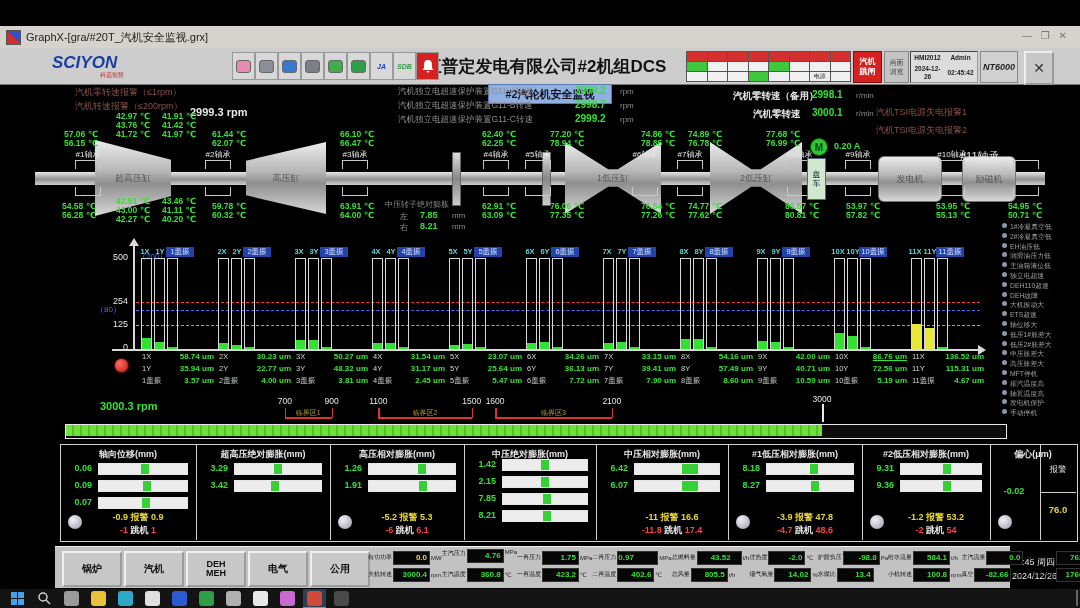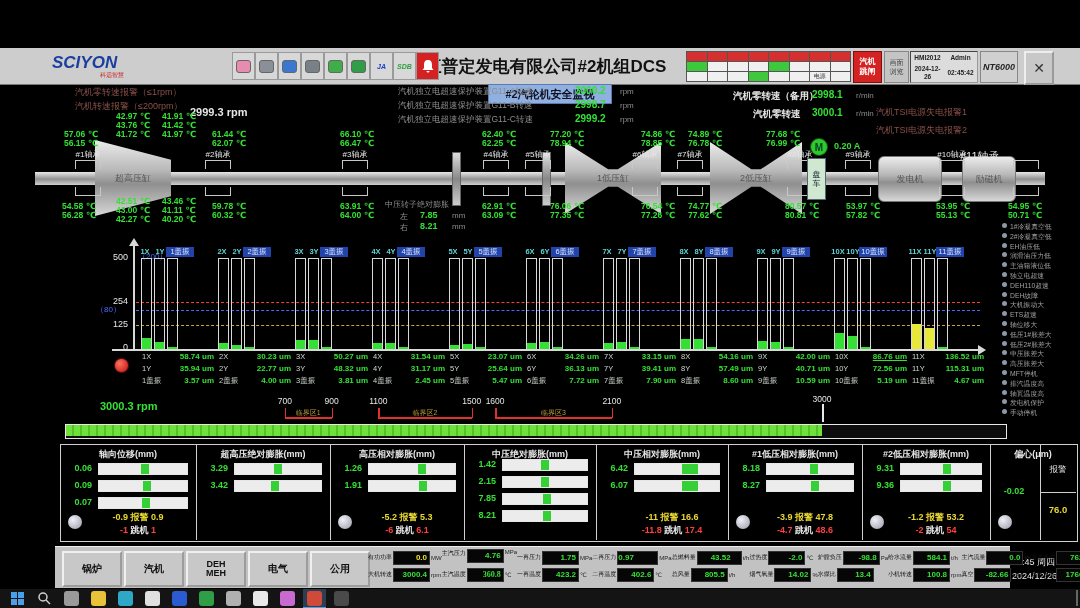--- a/index.html
+++ b/index.html
@@ -31,6 +31,12 @@
 
 <div id="screen">
 
+  <div class="a" id="titlebar">
+    <div class="a" style="left:6px;top:4px;width:13px;height:13px;background:
+      linear-gradient(45deg,#d03030 50%,#3050d0 50%);border:1px solid #555;"></div>
+    <div class="a" style="left:26px;top:4px;font-size:11px;color:#222;">GraphX-[gra/#20T_汽机安全监视.grx]</div>
+    <div class="a" style="right:10px;top:4px;font-size:10px;color:#777;letter-spacing:3px;">— ❐ ✕</div>
+  </div>
 
   <div class="a" id="toolbar">
     <div class="a" style="left:52px;top:5px;font-size:17px;font-weight:bold;font-style:italic;color:#1a3fa0;">SCIYON</div>

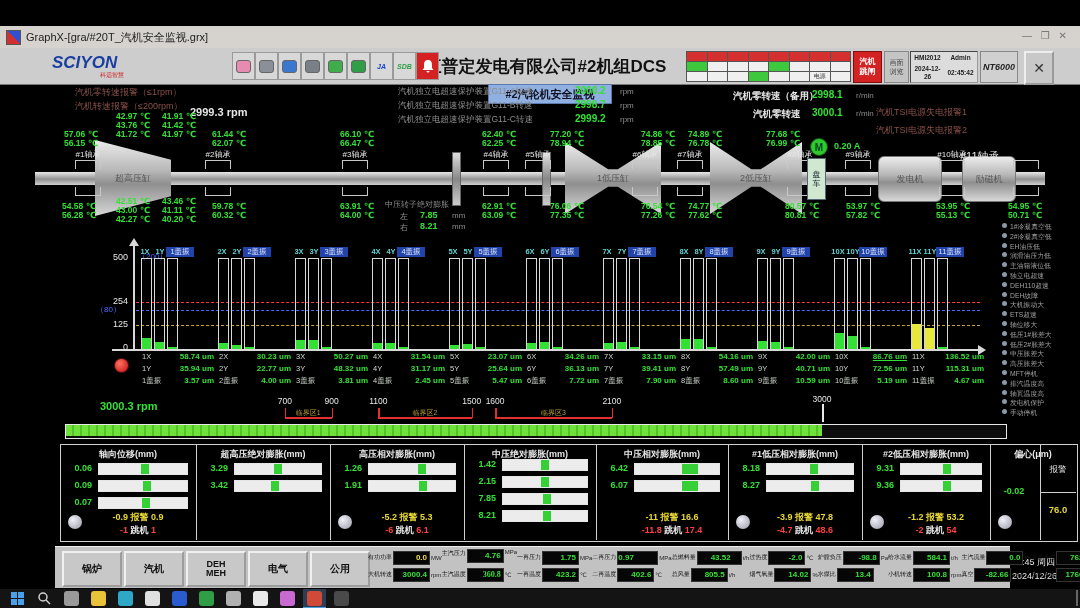--- a/index.html
+++ b/index.html
@@ -188,6 +188,7 @@
     <div class=" a" style="left: 542px; top: 152px; width: 7px; height: 52px; background: linear-gradient(rgb(221, 221, 221), rgb(136, 136, 136), rgb(204, 204, 204)); border: 1px solid rgb(102, 102, 102);"></div>
     <div class=" a" style="left: 997px; top: 156px; width: 6px; height: 44px; background: linear-gradient(rgb(221, 221, 221), rgb(136, 136, 136), rgb(204, 204, 204)); border: 1px solid rgb(102, 102, 102);"></div>
     <div class="cyl a" style="left: 95px; top: 140px; width: 76px; height: 76px; clip-path: polygon(0px 0px, 100% 26%, 100% 74%, 0px 100%);">超高压缸</div>
+    <div class="cyl a" style="left: 246px; top: 142px; width: 80px; height: 72px; clip-path: polygon(0px 26%, 100% 0px, 100% 100%, 0px 74%);">高压缸</div>
     <div class="cyl a" style="left: 565px; top: 142px; width: 96px; height: 72px; clip-path: polygon(0px 0px, 45% 38%, 55% 38%, 100% 0px, 100% 100%, 55% 62%, 45% 62%, 0px 100%);">1低压缸</div>
     <div class="cyl a" style="left: 710px; top: 142px; width: 92px; height: 72px; clip-path: polygon(0px 0px, 45% 38%, 55% 38%, 100% 0px, 100% 100%, 55% 62%, 45% 62%, 0px 100%);">2低压缸</div>
     <div class="cyl a" style="left: 878px; top: 156px; width: 62px; height: 44px; border-radius: 6px; border: 1px solid rgb(119, 119, 119);">发电机</div>

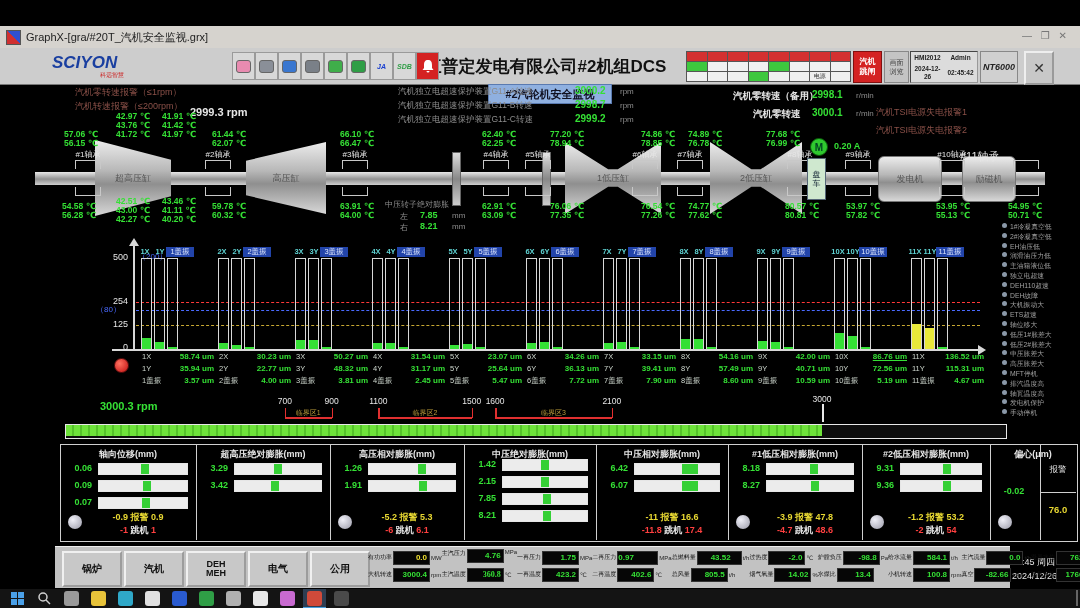--- a/index.html
+++ b/index.html
@@ -711,7 +711,7 @@
       </div>
       <div style="display: flex; align-items: center; font-size: 6px; white-space: nowrap; overflow: visible;">
         <span style="color:#111;margin-right:1px;">主汽温度</span>
-        <div style="flex:0 0 33px;height:12px;line-height:12px;background:#060606;border:1px solid #333;text-align:right;padding-right:2px;font-size:8px;font-weight:bold;color:#35e035;font-family:Liberation Serif, serif;">360.8</div>
+        <div style="flex:0 0 33px;height:12px;line-height:12px;background:#060606;border:1px solid #333;text-align:right;padding-right:2px;font-size:8px;font-weight:bold;color:#35e035;">360.8</div>
         <span style="color:#222;margin-left:1px;">℃</span>
       </div>
       <div style="display: flex; align-items: center; font-size: 6px; white-space: nowrap; overflow: visible;">

